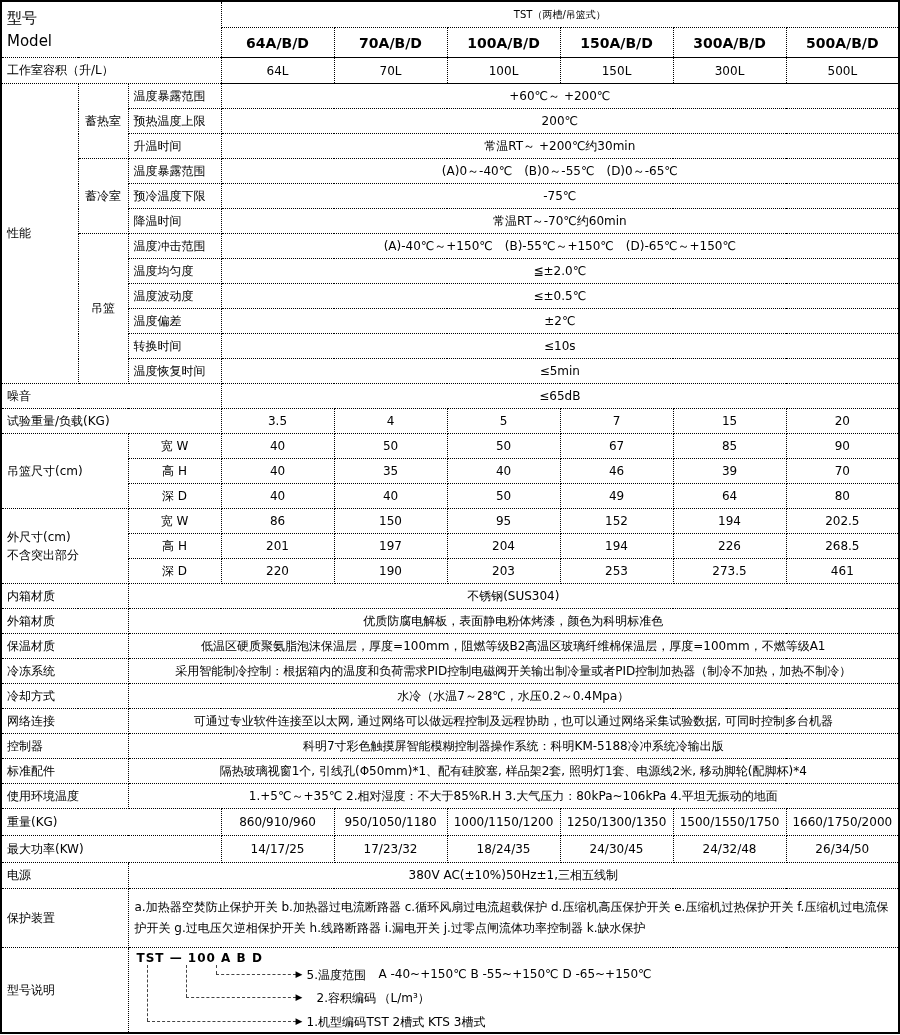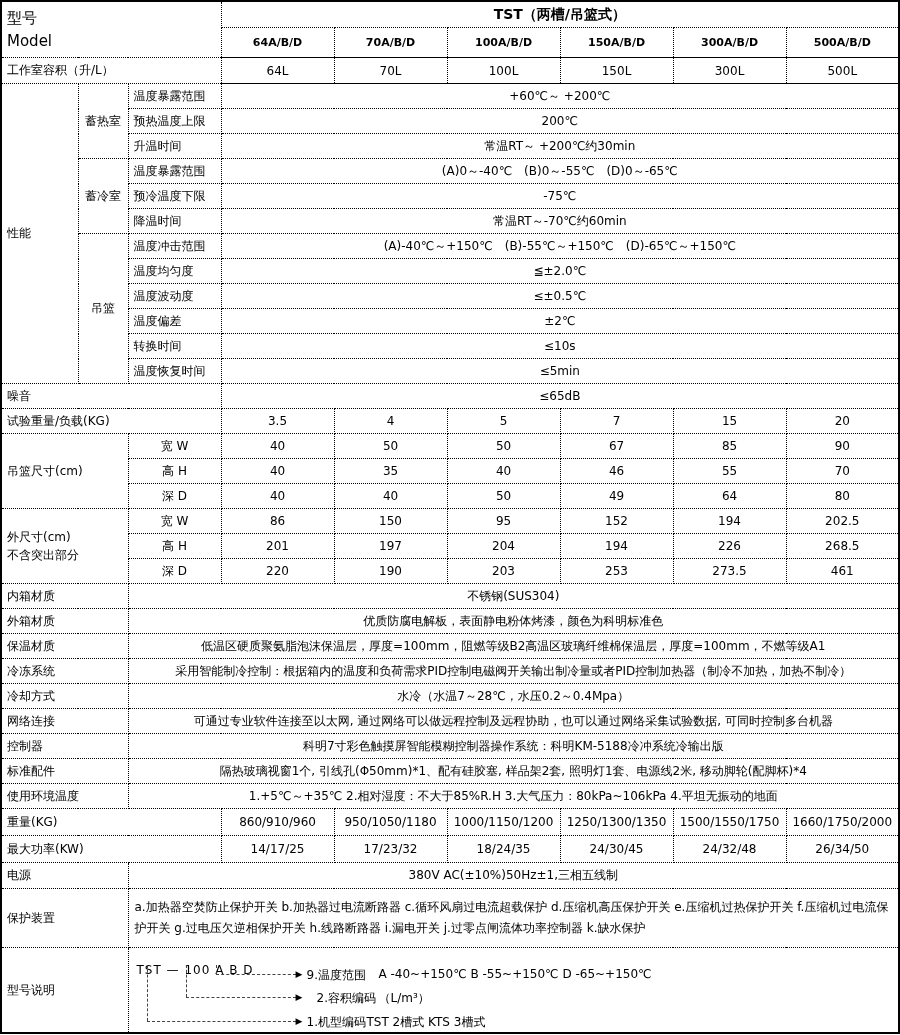--- a/index.html
+++ b/index.html
@@ -12,7 +12,7 @@
   tr.h26 td{height:25px;}
   tr.h27 td{height:26px;}
   tr.h30 td{height:29px;}
-  .series-cell{font-weight:bold;font-size:14px;}
+  .series-cell{font-weight:normal;font-size:10px;}
   .model-cell{font-weight:bold;font-size:11px;border-bottom:1px solid #000;}
   .vol-cell{border-bottom:1px solid #000;}
   .two-line span{display:block;line-height:1.5;}

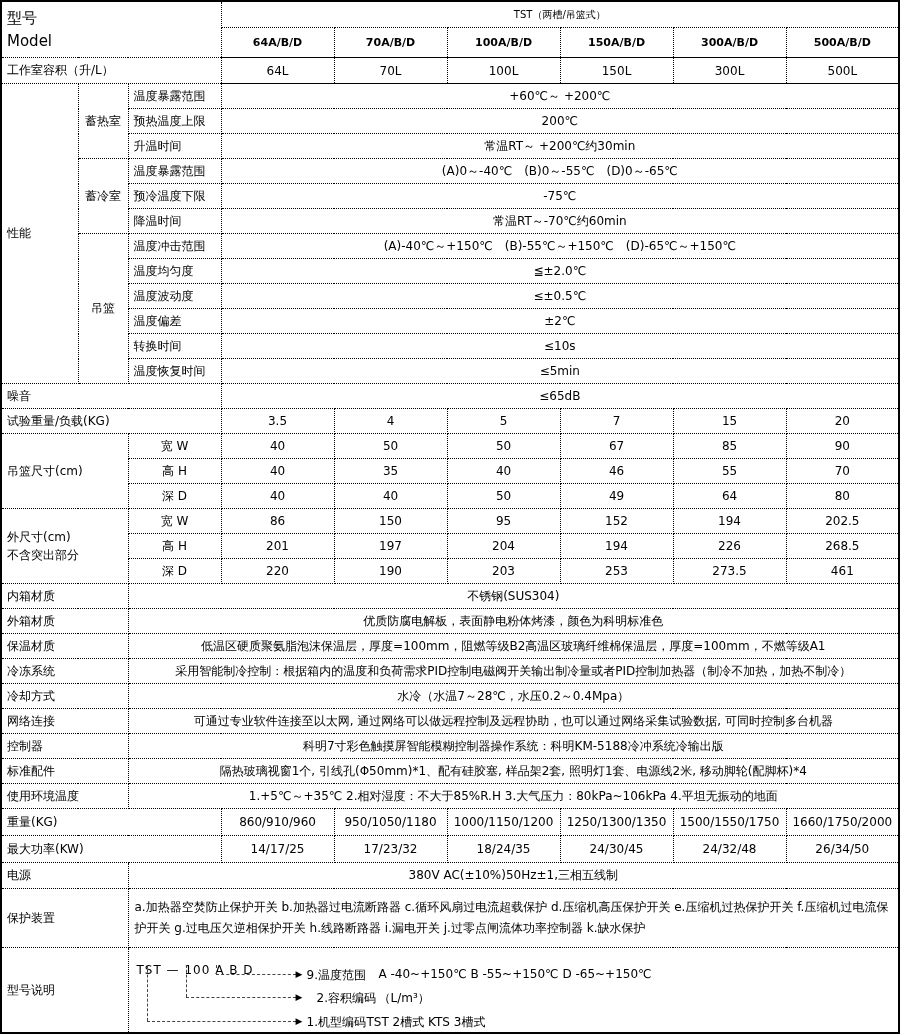--- a/index.html
+++ b/index.html
@@ -13,7 +13,7 @@
   tr.h27 td{height:26px;}
   tr.h30 td{height:29px;}
   .series-cell{font-weight:normal;font-size:10px;}
-  .model-cell{font-weight:bold;font-size:11px;border-bottom:1px solid #000;}
+  .model-cell{font-weight:bold;font-size:14px;border-bottom:1px solid #000;}
   .vol-cell{border-bottom:1px solid #000;}
   .two-line span{display:block;line-height:1.5;}
   .title-cell{font-size:15px;}

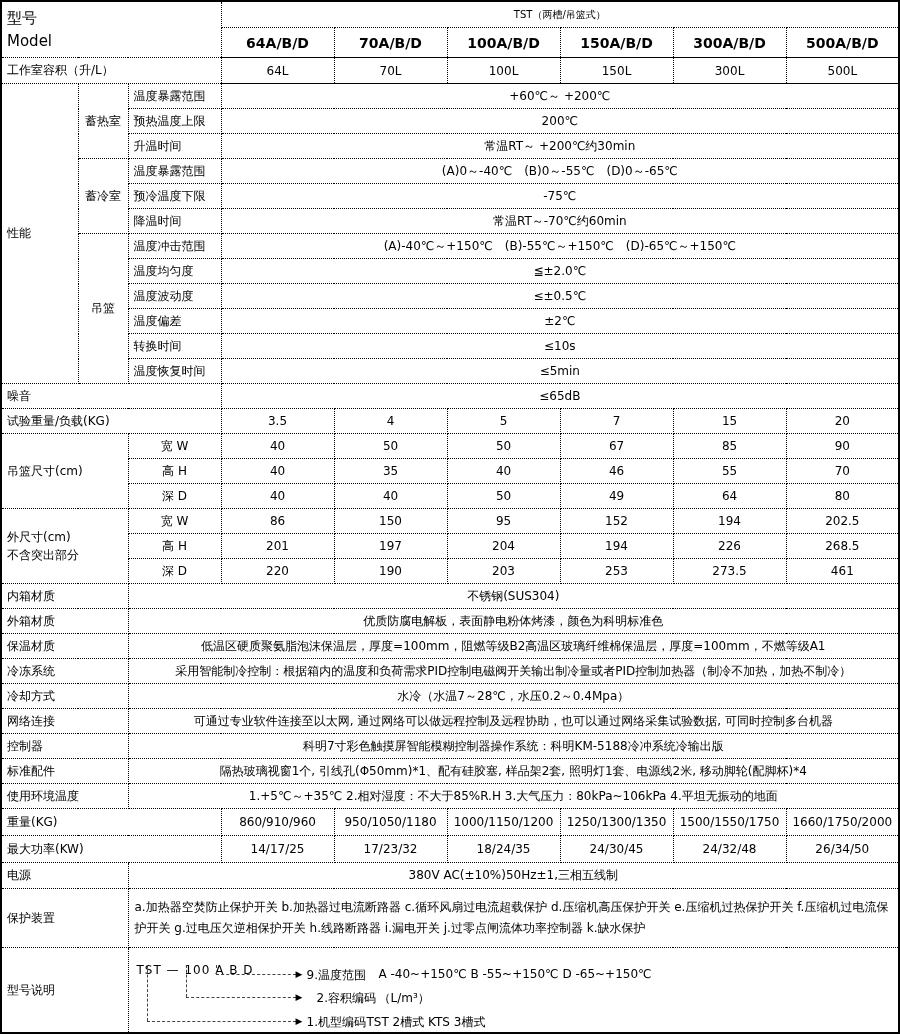--- a/index.html
+++ b/index.html
@@ -156,7 +156,7 @@
     <td>35</td>
     <td>40</td>
     <td>46</td>
-    <td>55</td>
+    <td>39</td>
     <td>70</td>
   </tr>
   <tr class="h25">

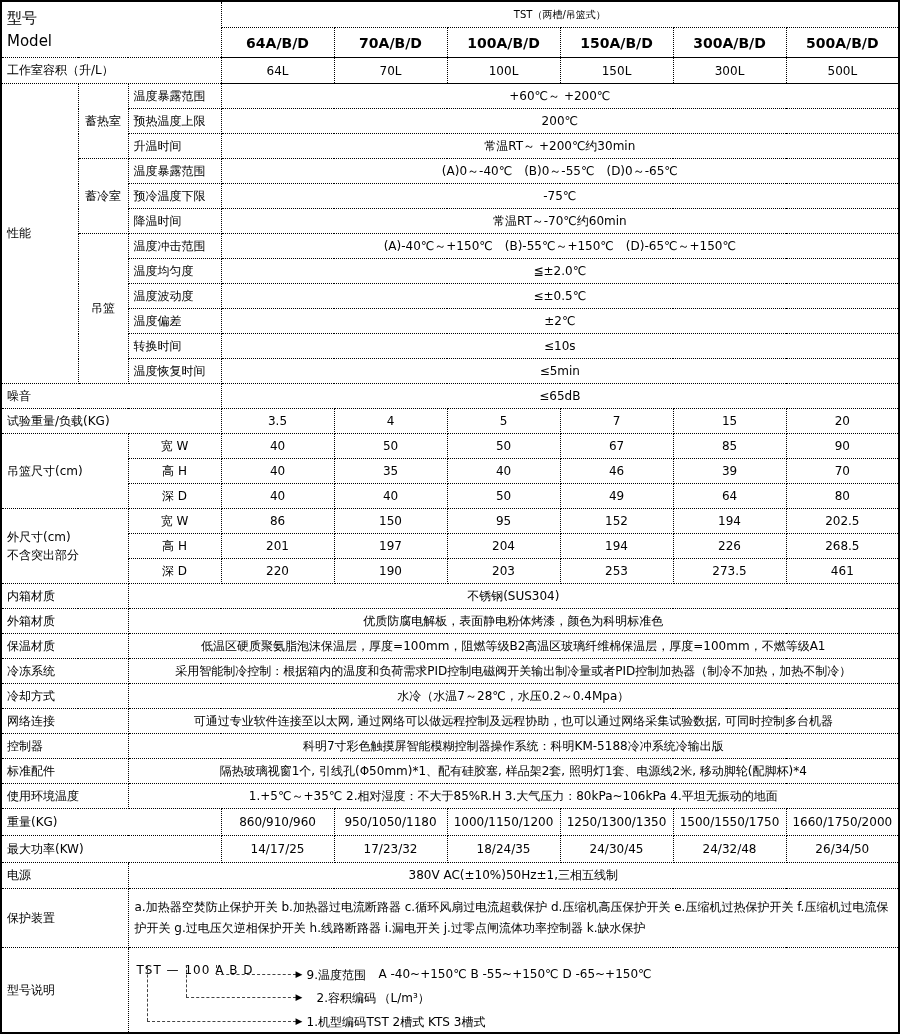--- a/index.html
+++ b/index.html
@@ -25,7 +25,7 @@
   .dash-v{position:absolute;width:0;border-left:1px dashed #444;}
   .dash-h{position:absolute;height:0;border-top:1px dashed #444;}
   .arrow{position:absolute;font-size:9px;line-height:9px;}
-  .code-text{font-weight:normal;letter-spacing:1px;margin-top:12px;}
+  .code-text{font-weight:bold;letter-spacing:1px;}
 </style>
 </head>
 <body>

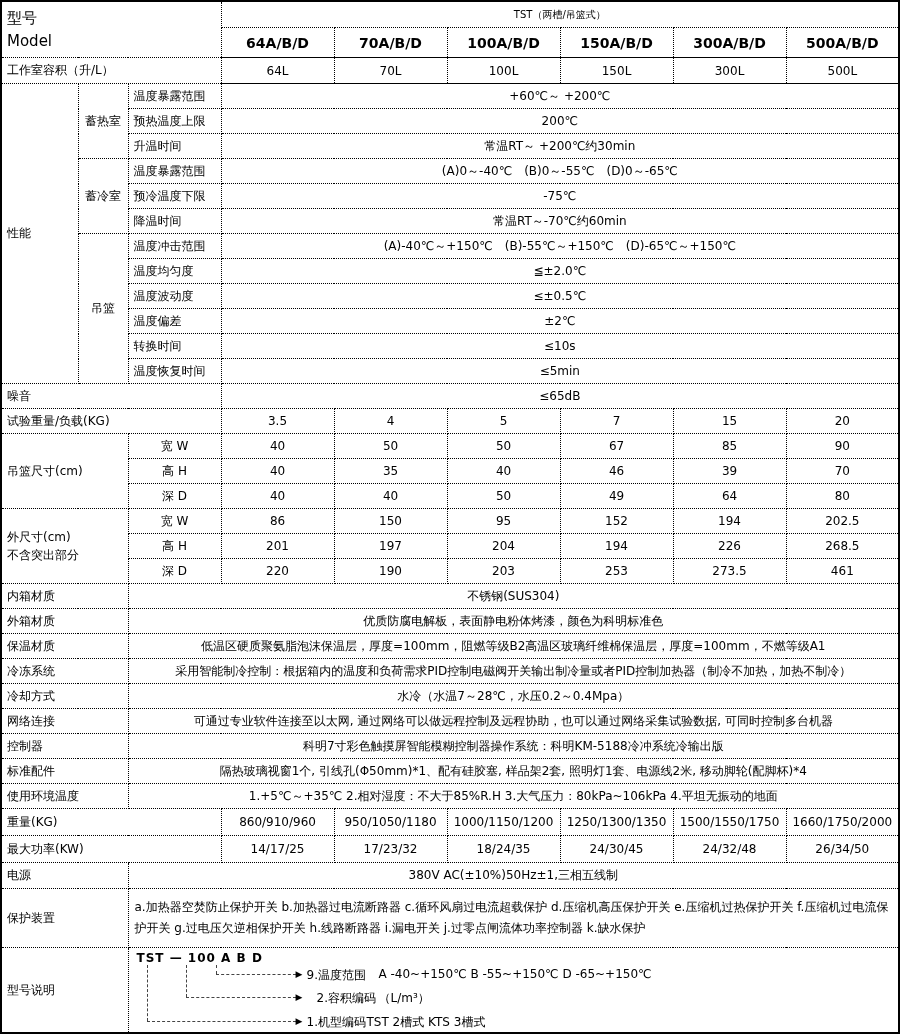--- a/index.html
+++ b/index.html
@@ -283,7 +283,7 @@
       <span class="arrow" style="left:167px;top:45px;">▶</span>
       <span class="arrow" style="left:167px;top:69px;">▶</span>
 
-      <span class="diag-abs" style="left:178px;top:19px;">9.温度范围</span>
+      <span class="diag-abs" style="left:178px;top:19px;">5.温度范围</span>
       <span class="diag-abs" style="left:250px;top:19px;">A -40~+150℃  B -55~+150℃  D -65~+150℃</span>
       <span class="diag-abs" style="left:188px;top:42px;">2.容积编码</span>
       <span class="diag-abs" style="left:250px;top:42px;">（L/m³）</span>

